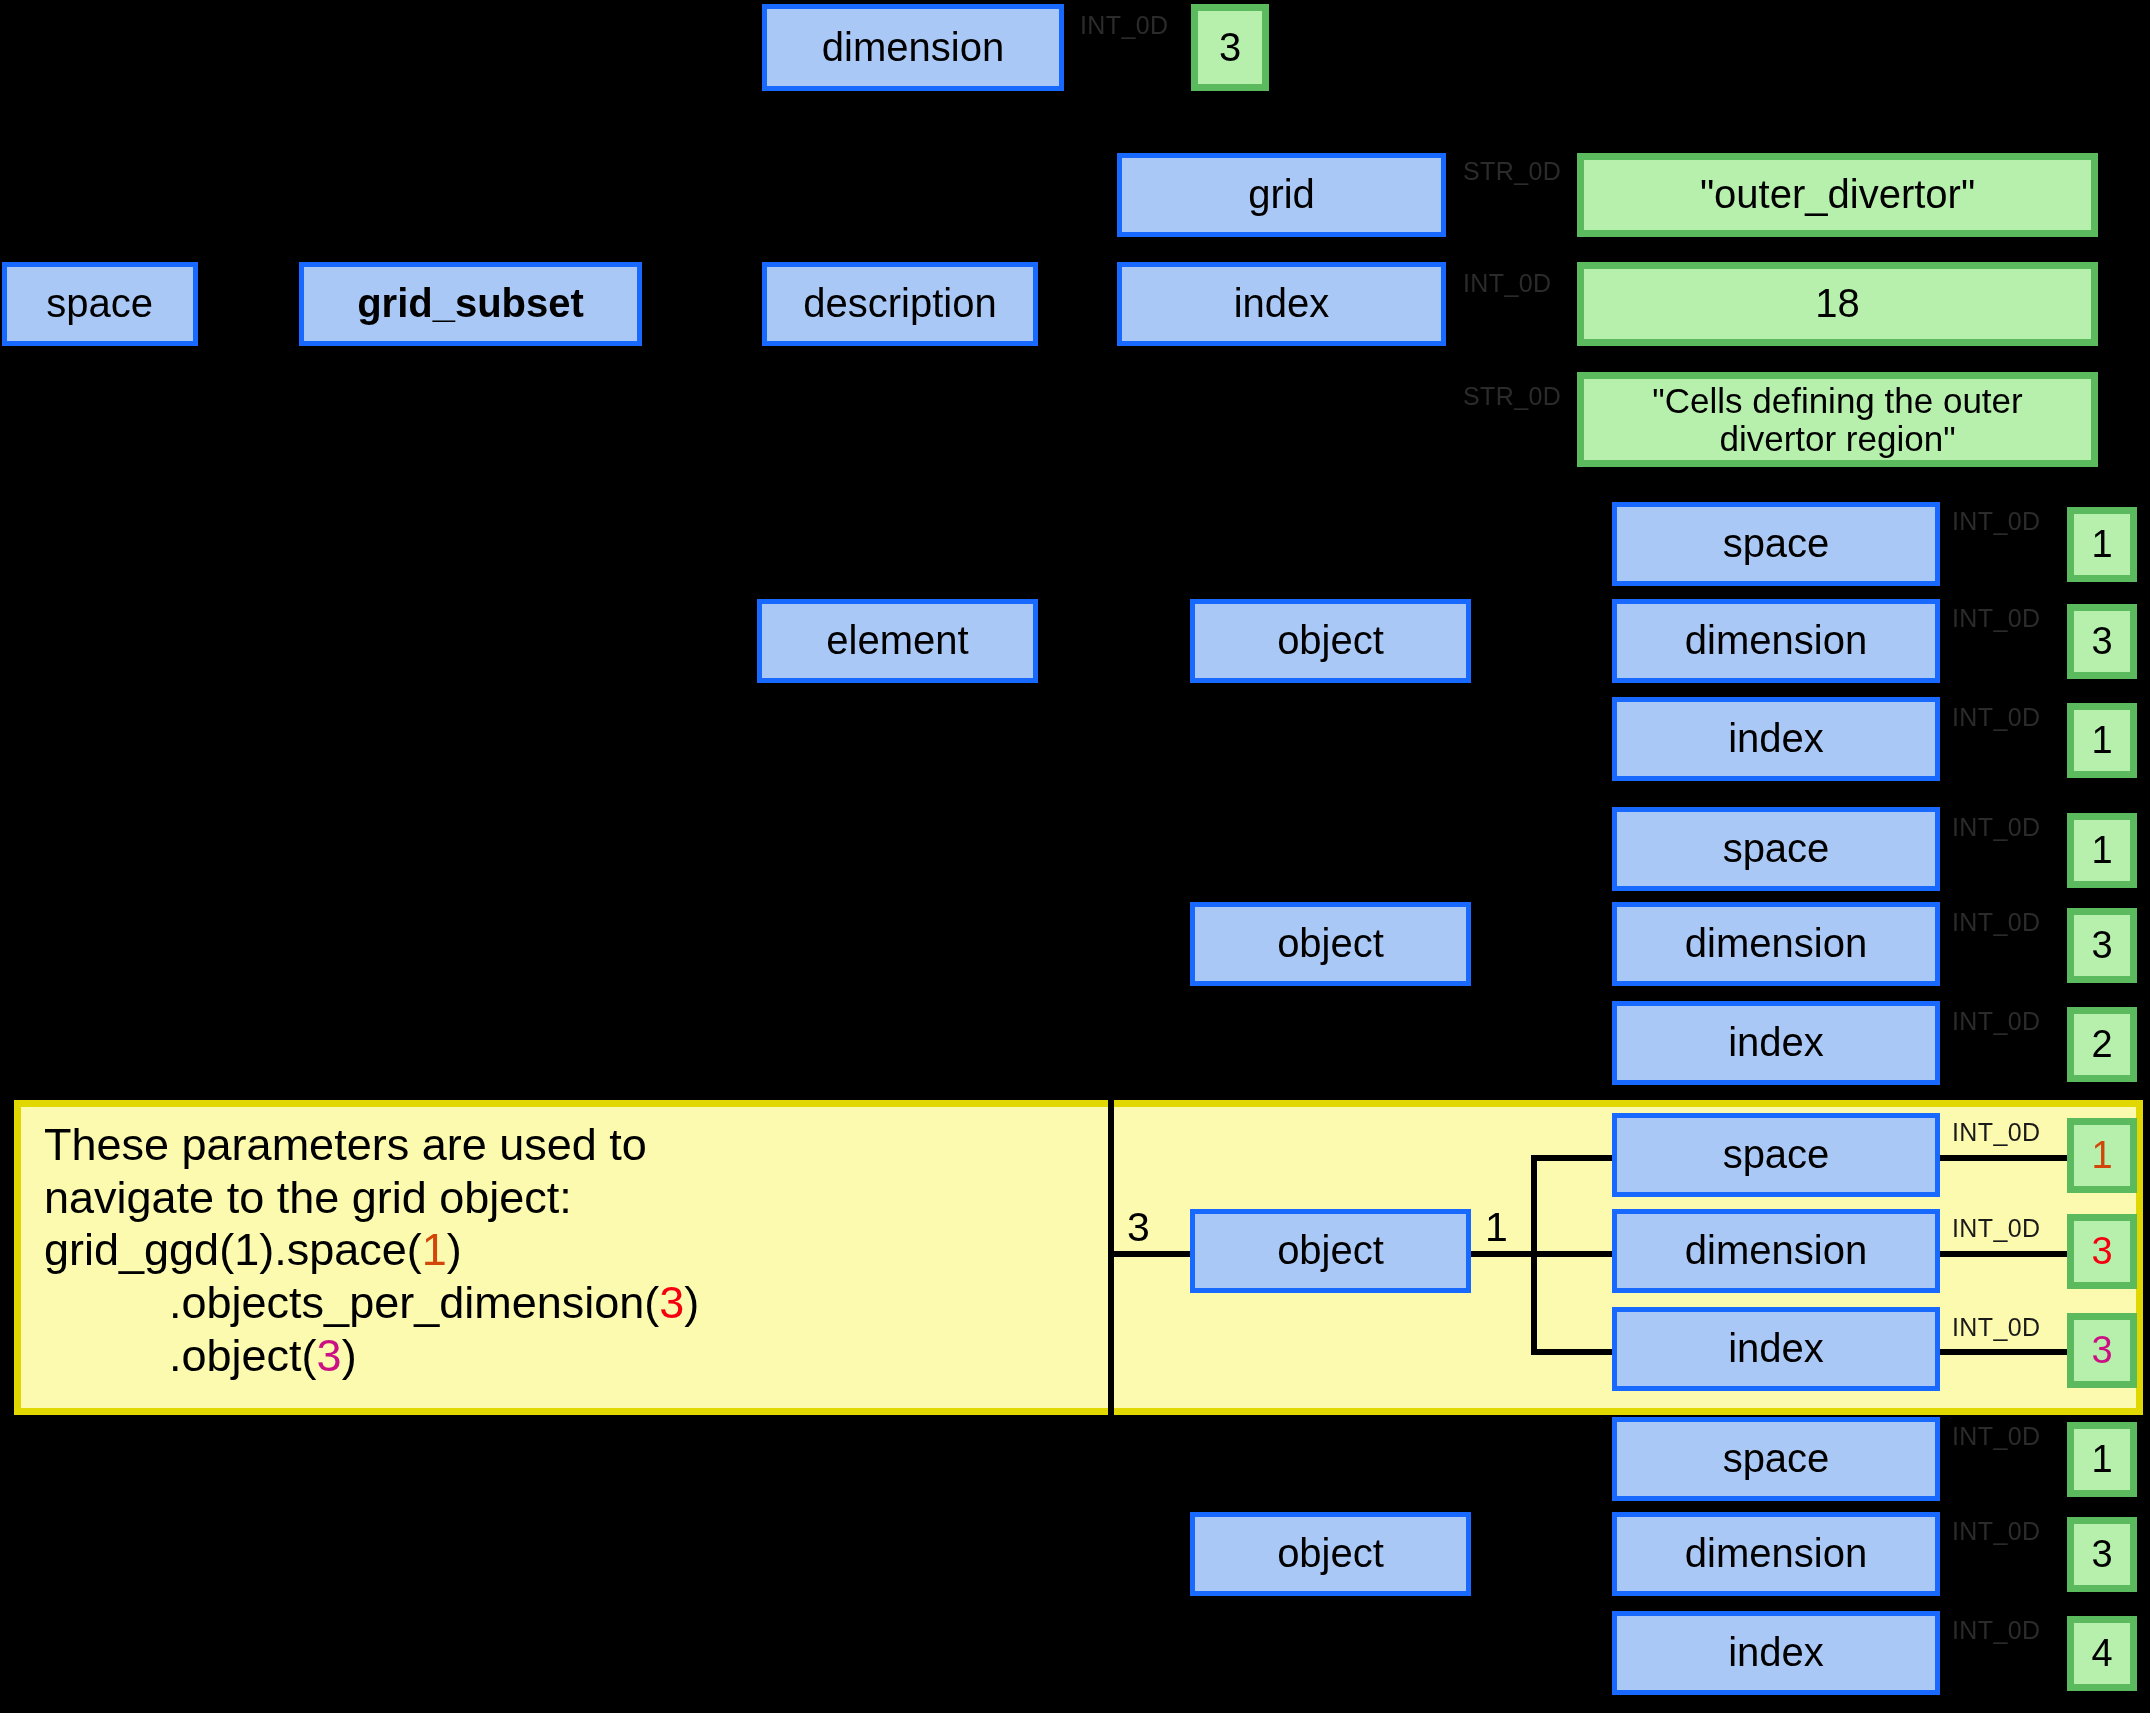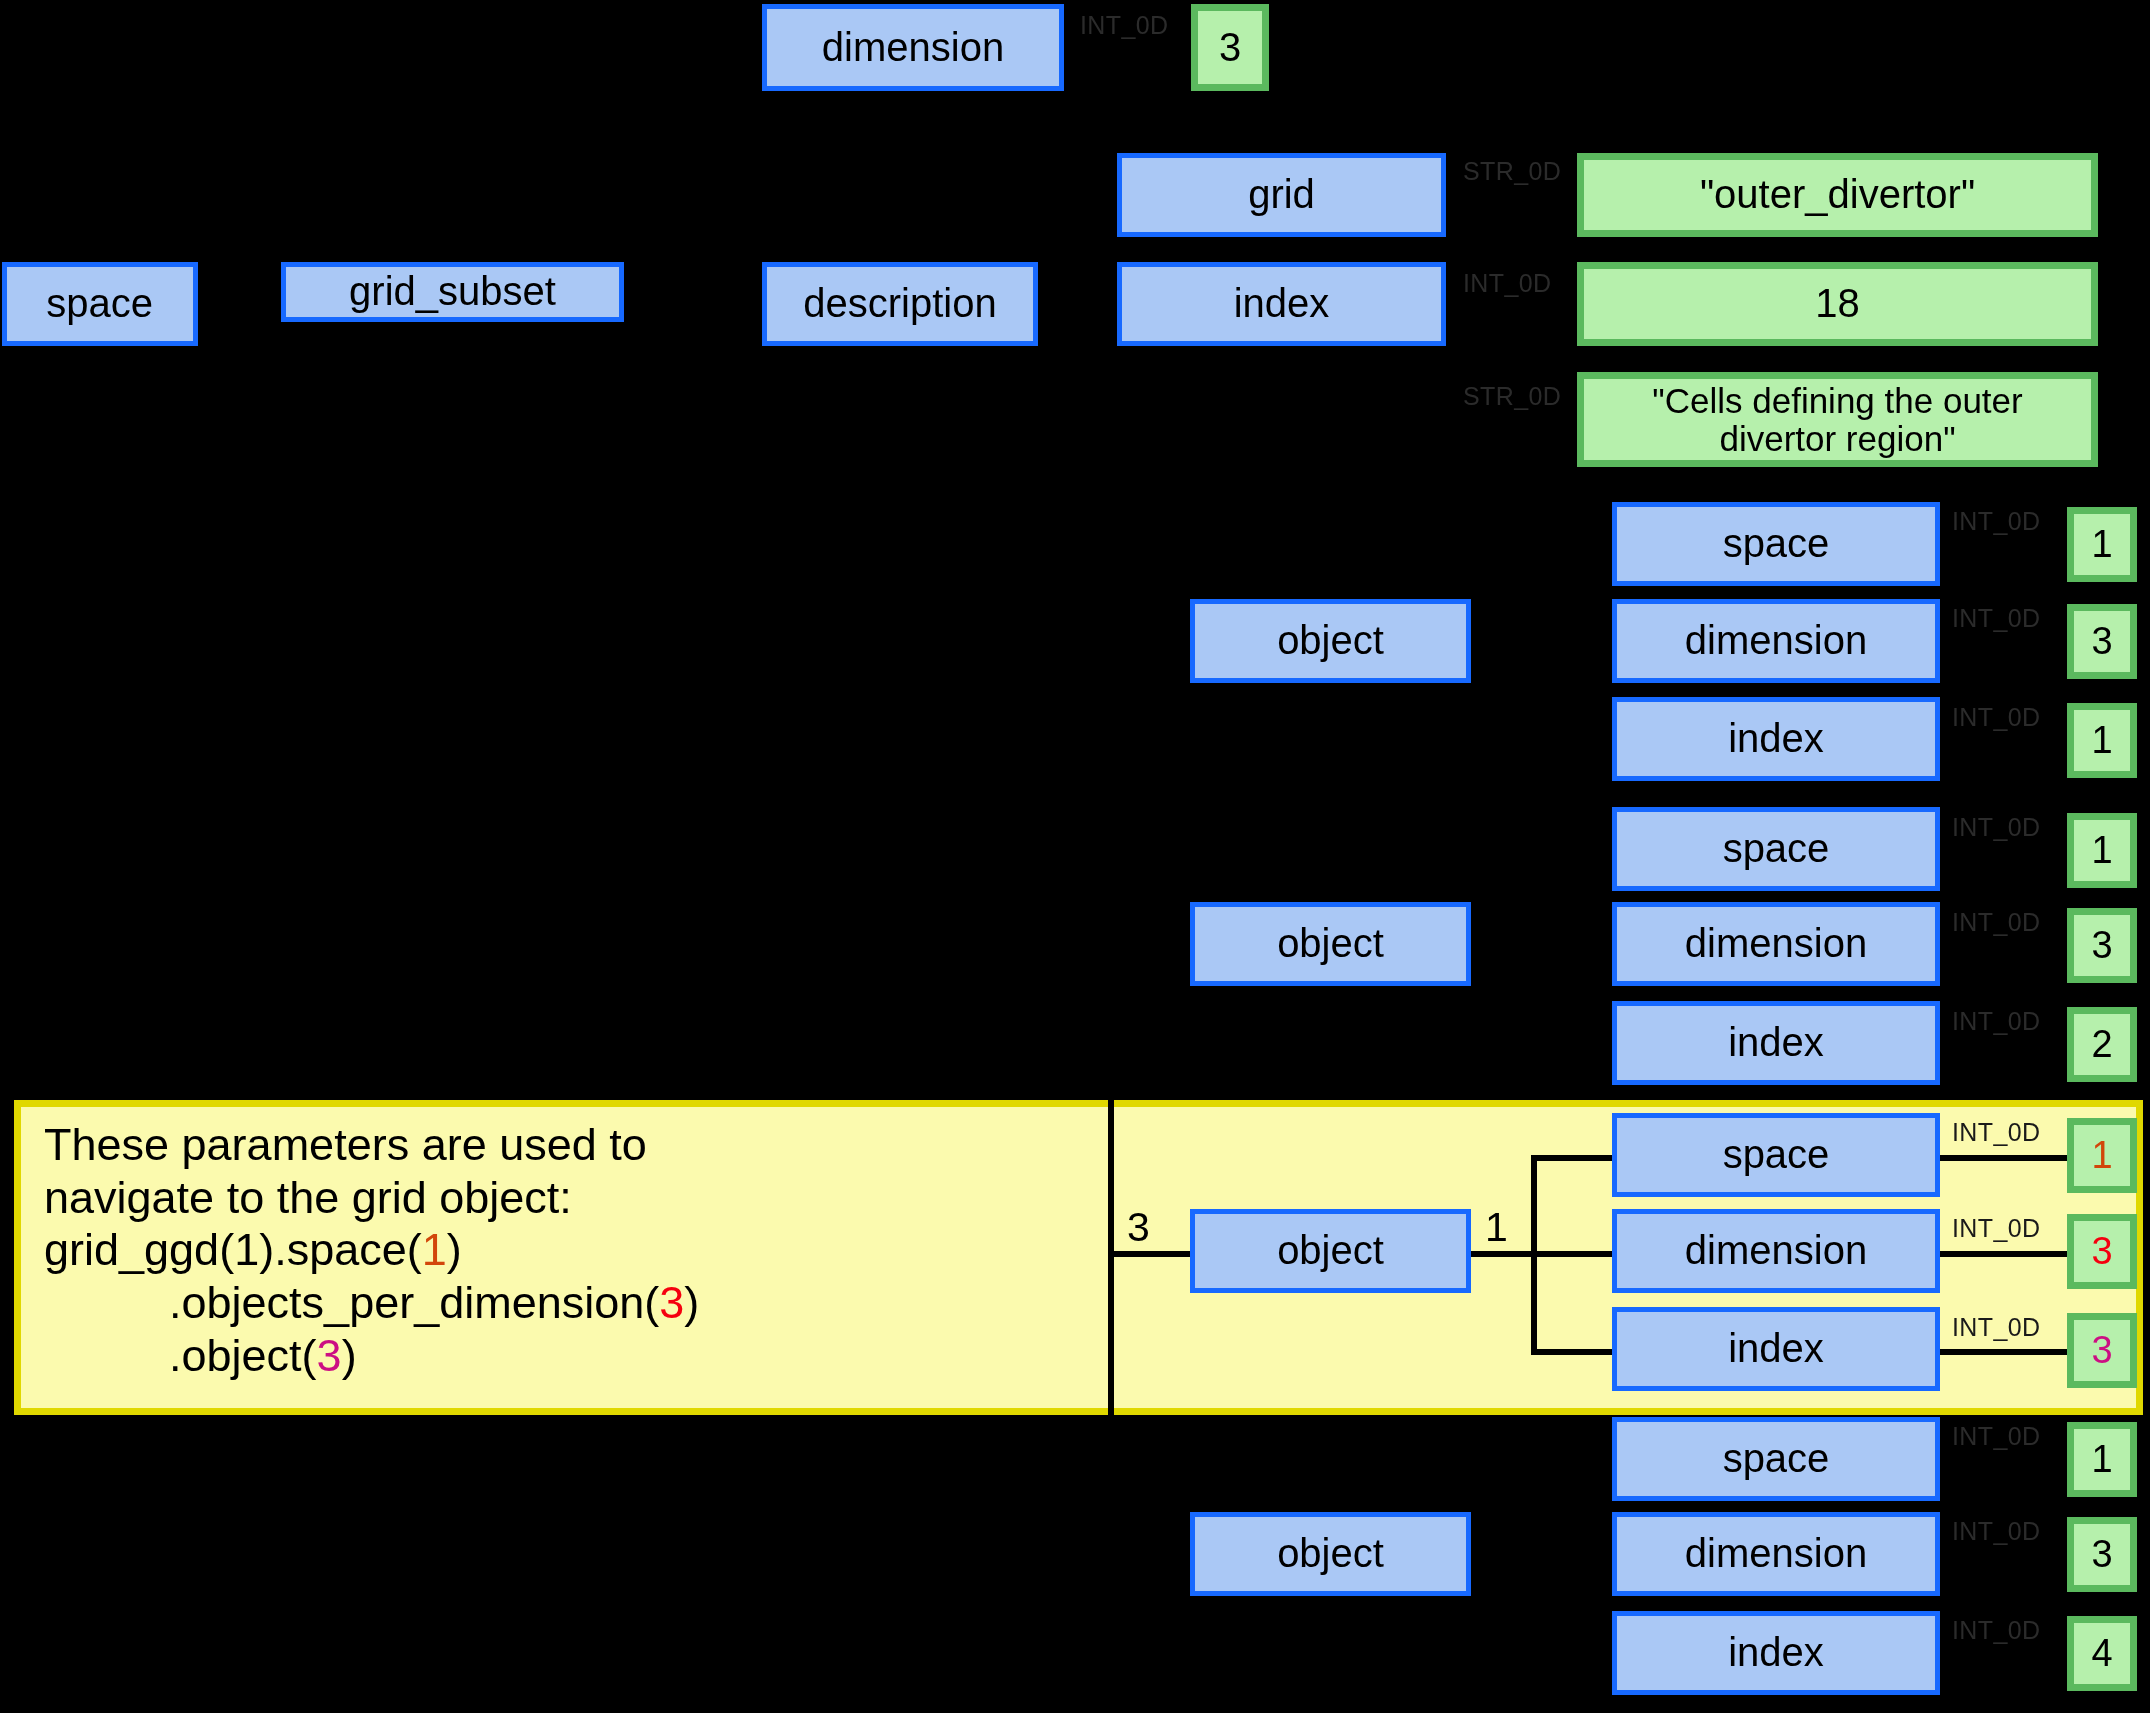--- a/index.html
+++ b/index.html
@@ -193,7 +193,7 @@
   <div class="node green" style="left:1191px;top:4px;width:78px;height:87px;">3</div>
 
   <div class="node blue" style="left:1.6px;top:262px;width:196px;height:84px;">space</div>
-  <div class="node blue" style="left:281px;top:262px;width:343px;height:60px;">grid_subset</div>
+  <div class="node blue" style="left:299px;top:262px;width:343px;height:84px;font-weight:bold;">grid_subset</div>
   <div class="node blue" style="left:762px;top:262px;width:276px;height:84px;">description</div>
 
   <div class="node blue" style="left:1117px;top:153px;width:329px;height:84px;">grid</div>

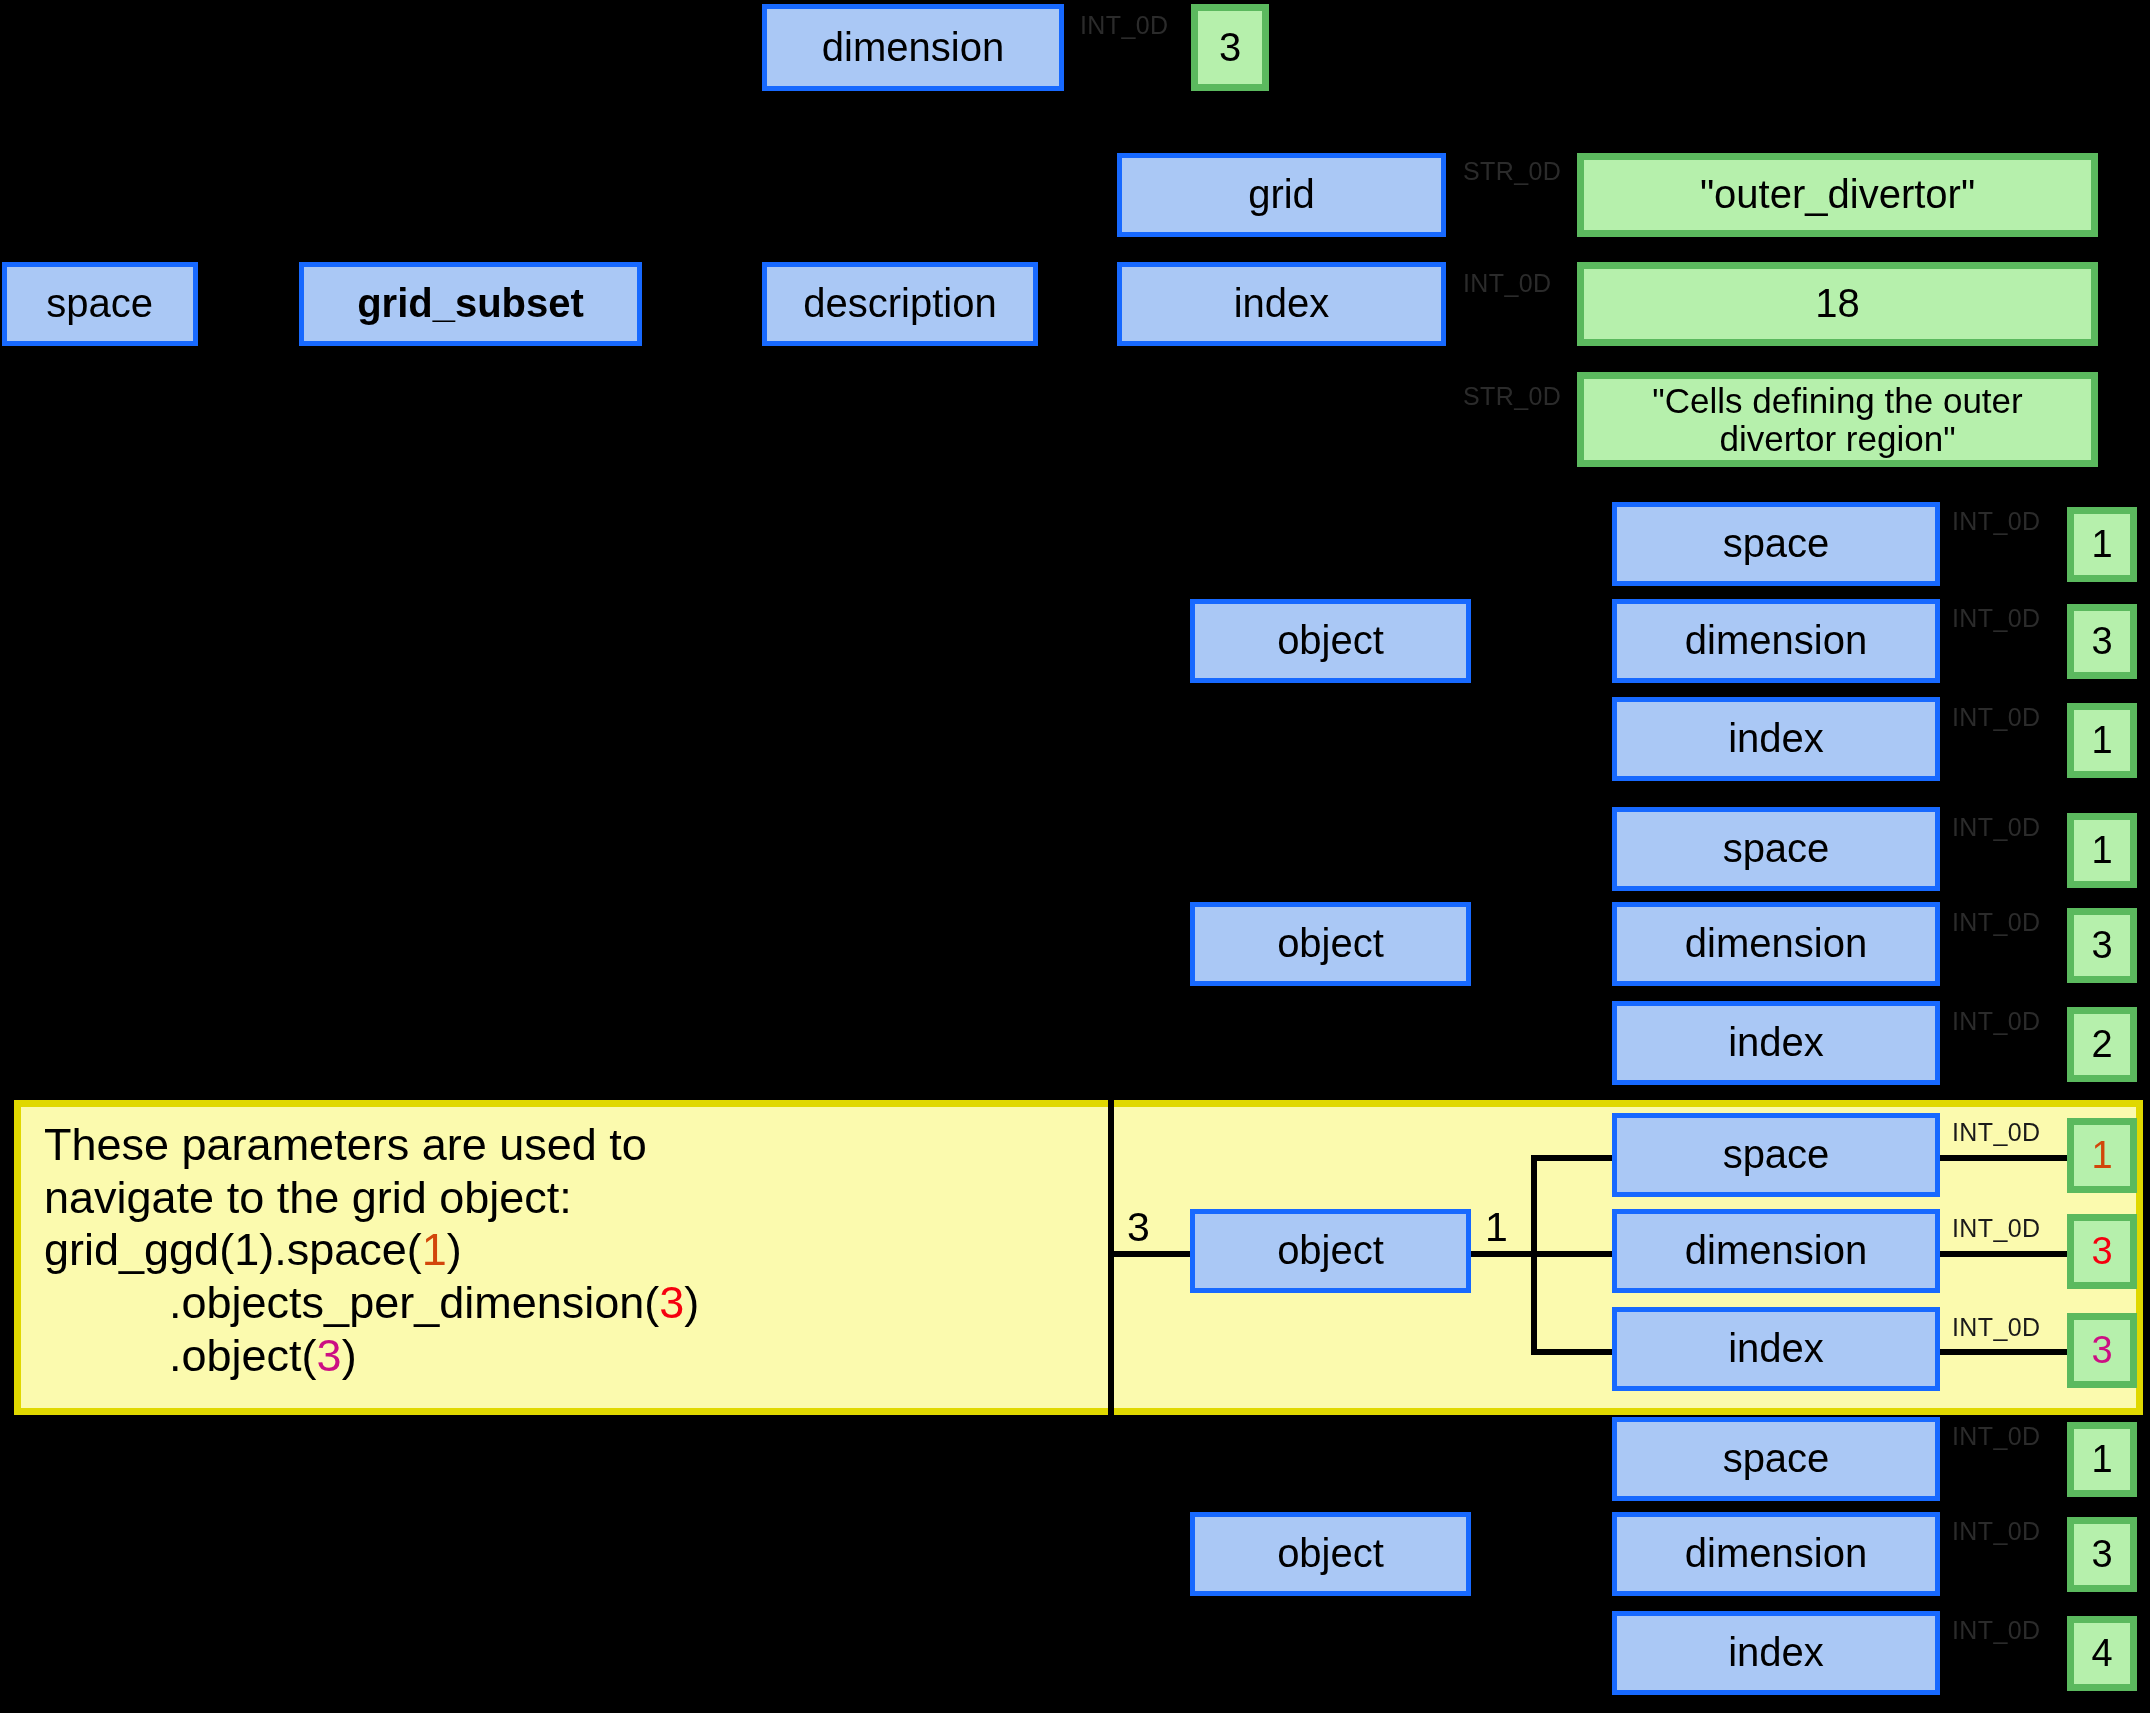--- a/index.html
+++ b/index.html
@@ -205,6 +205,7 @@
   <div class="node green desc" style="left:1577px;top:372px;width:521px;height:95px;">"Cells defining the outer
 divertor region"</div>
 
+  <div class="node blue" style="left:757px;top:599px;width:281px;height:84px;">element</div>
 
   <div class="node blue" style="left:1190px;top:599px;width:281px;height:84px;">object</div>
   <div class="node blue" style="left:1612px;top:502px;width:328px;height:84px;">space</div>

